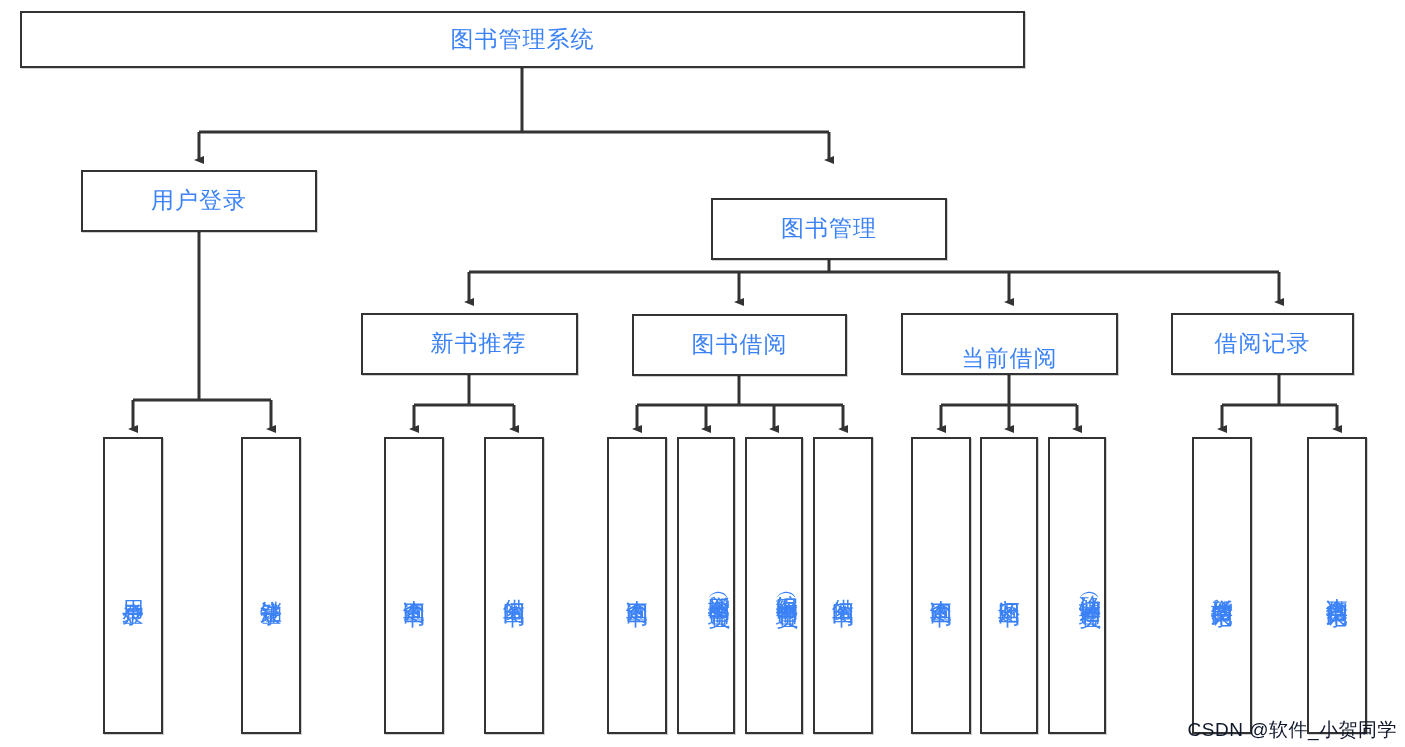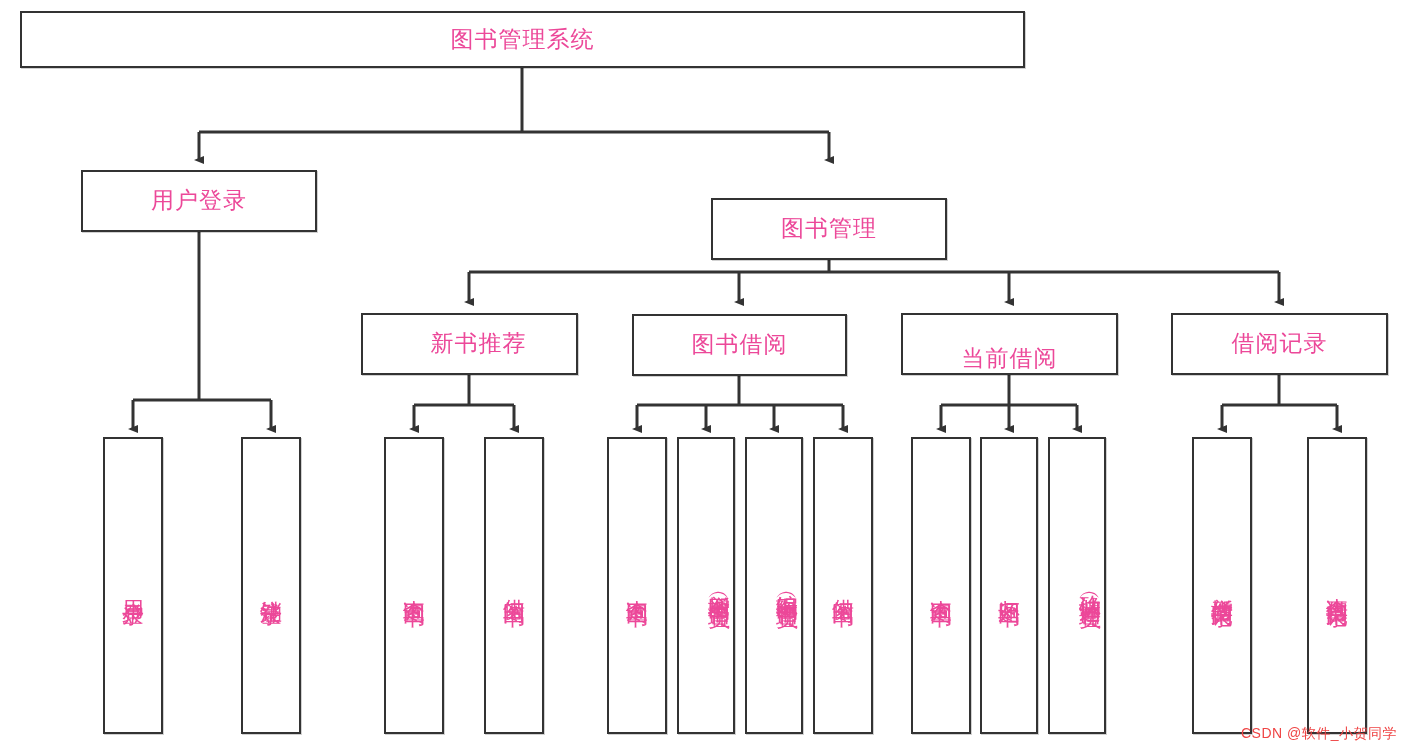--- a/index.html
+++ b/index.html
@@ -33,7 +33,7 @@
     display: flex;
     align-items: center;
     justify-content: center;
-    color: #ec4899;
+    color: #3b82f6;
     text-align: center;
     box-shadow: 1px 1px 0 rgba(0,0,0,0.18);
   }

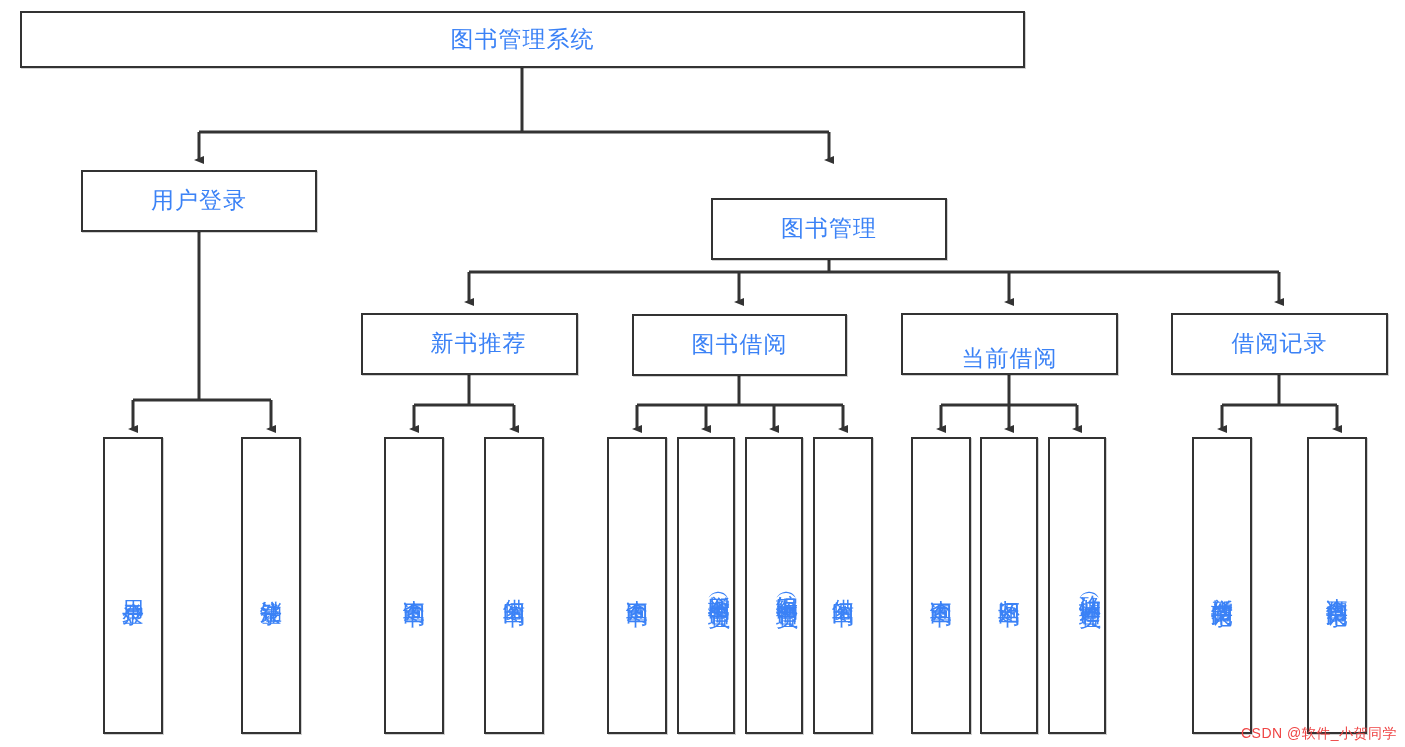--- a/index.html
+++ b/index.html
@@ -144,7 +144,7 @@
   <div class="node horiz" style="left:901px; top:313px; width:217px; height:62px;align-items:flex-end;">
     <span class="node-label">当前借阅</span>
   </div>
-  <div class="node horiz" style="left:1171px; top:313px; width:217px; height:62px;">
+  <div class="node horiz" style="left:1171px; top:313px; width:183px; height:62px;">
     <span class="node-label">借阅记录</span>
   </div>
 

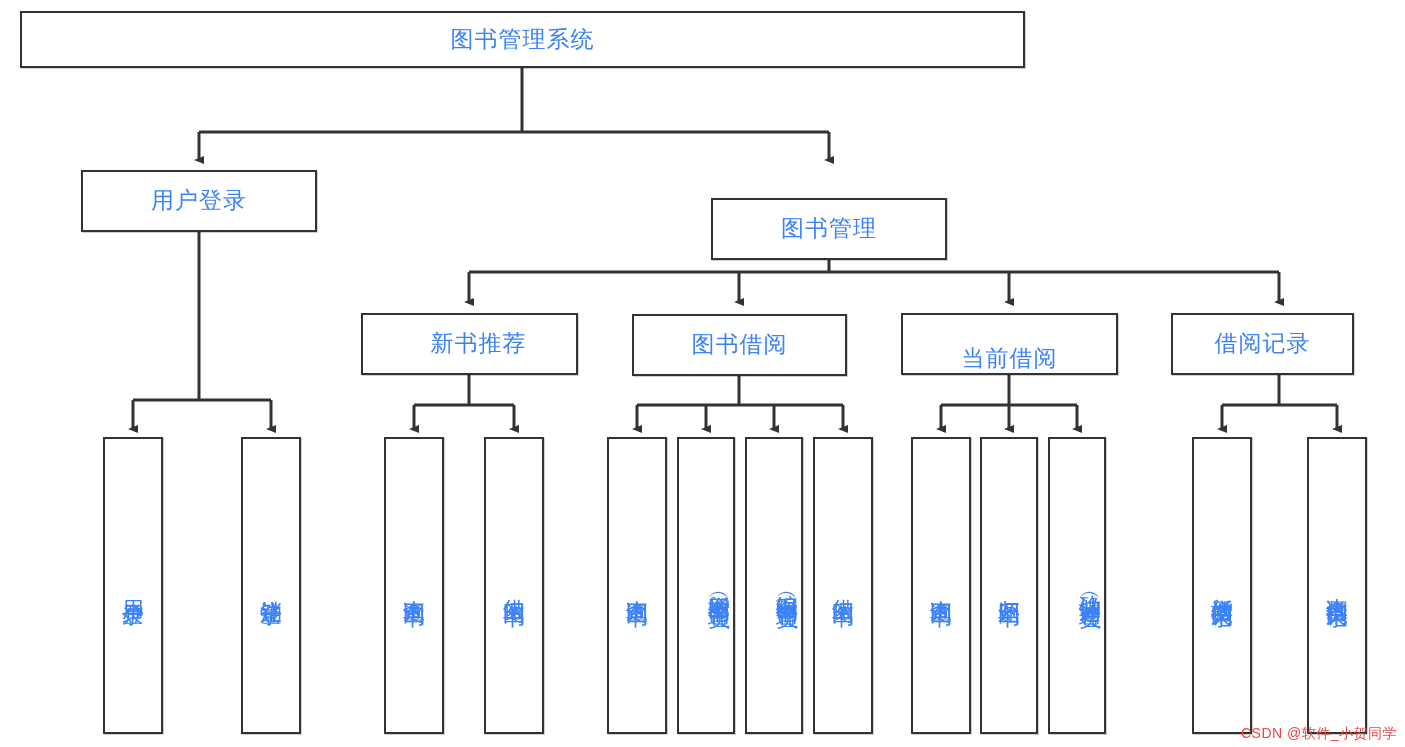--- a/index.html
+++ b/index.html
@@ -61,8 +61,8 @@
     position: absolute;
     right: 8px;
     bottom: 4px;
-    font-size: 14px;
-    color: #ef4444;
+    font-size: 19px;
+    color: #0f172a;
     letter-spacing: 0.5px;
     white-space: nowrap;
     user-select: none;

